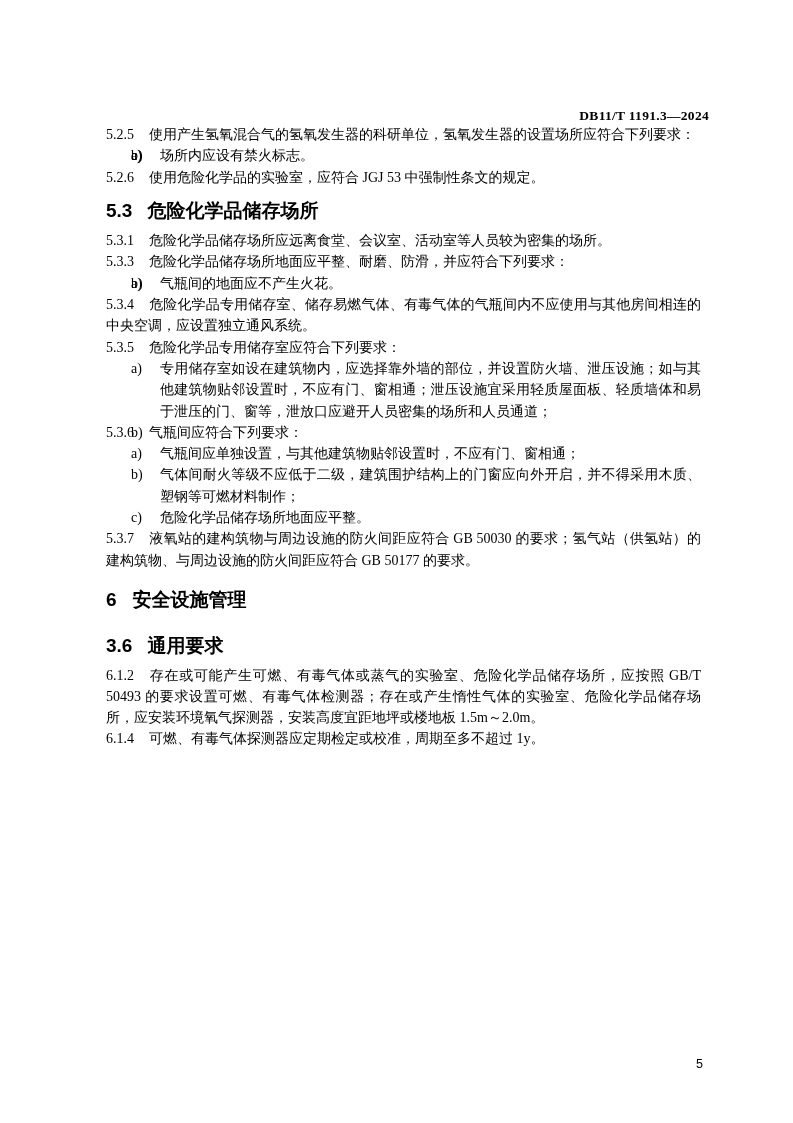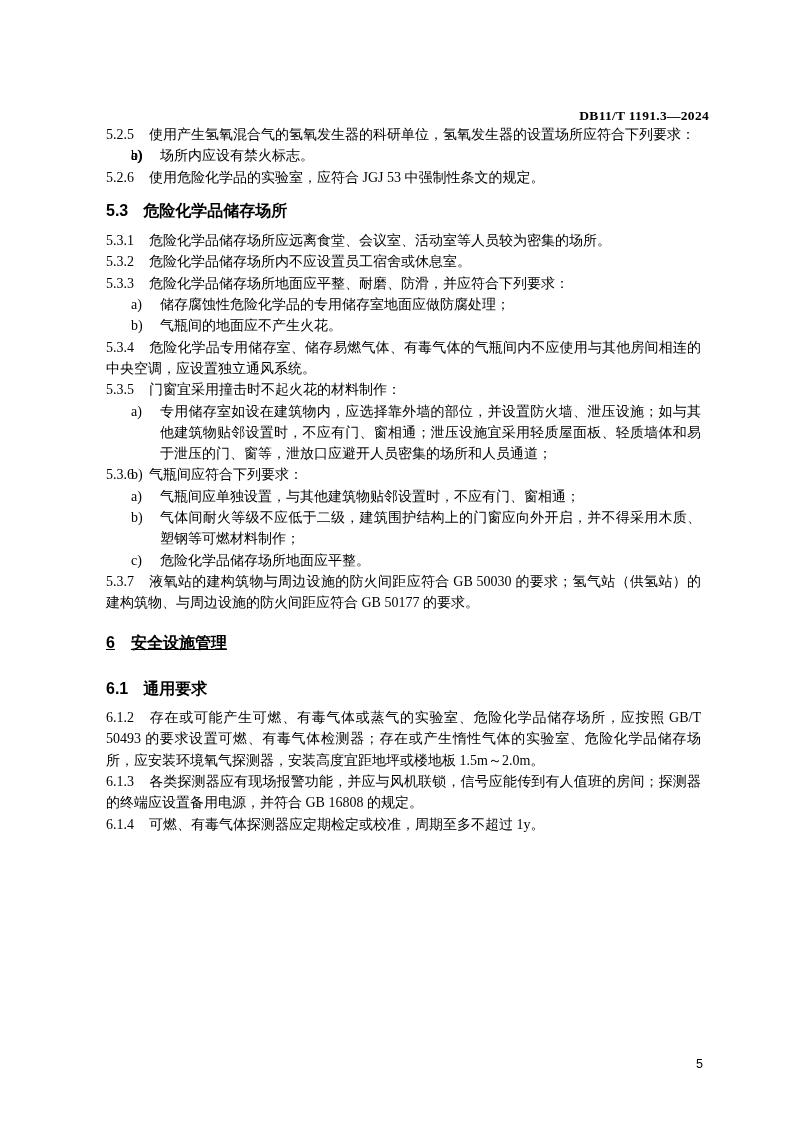--- a/index.html
+++ b/index.html
@@ -48,7 +48,7 @@
   p.section, p.chapter {
     font-weight: bold;
     font-family: "Liberation Sans", "DejaVu Sans", sans-serif;
-    font-size: 16px;
+    font-size: 19px;
   }
   p.section { margin-top: 12px; margin-bottom: 9px; }
   p.section .num { margin-right: 15px; }

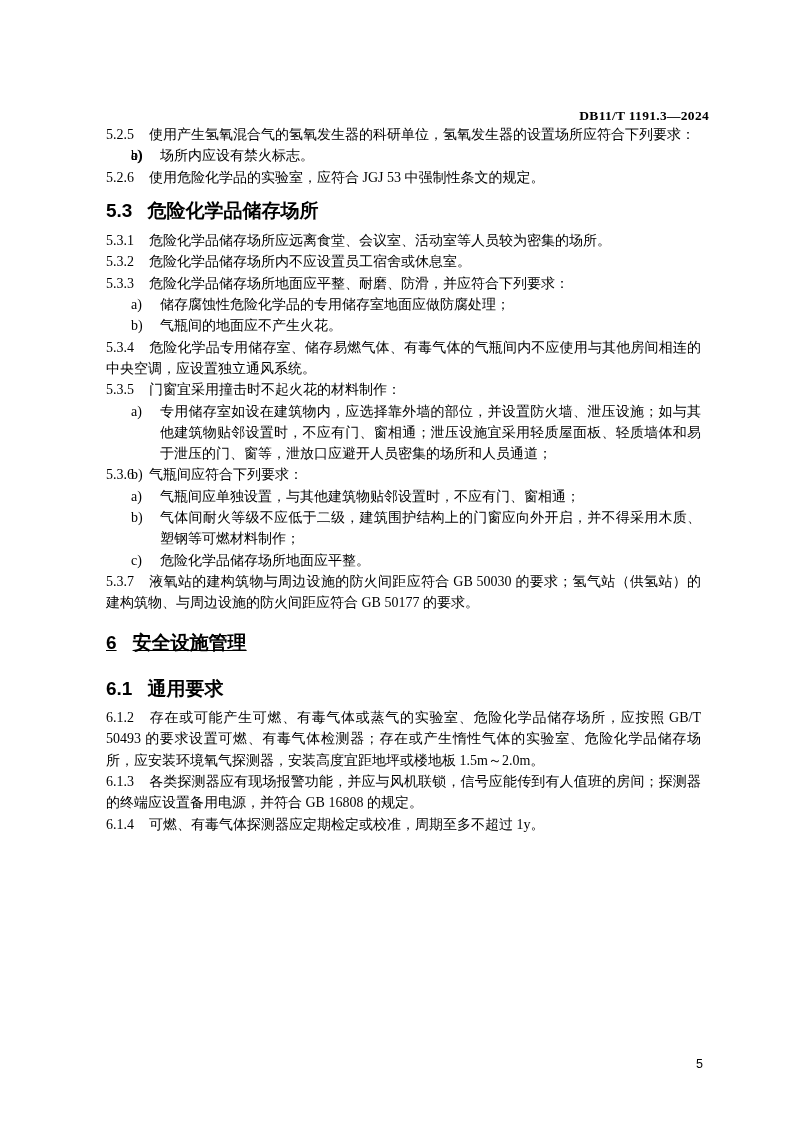--- a/index.html
+++ b/index.html
@@ -78,7 +78,6 @@
       <p class="clause"><span class="num">5.2.6</span><span class="txt">使用危险化学品的实验室，应符合 JGJ 53 中强制性条文的规定。</span></p>
       <p class="section"><span class="num">5.3</span><span class="txt">危险化学品储存场所</span></p>
       <p class="clause"><span class="num">5.3.1</span><span class="txt">危险化学品储存场所应远离食堂、会议室、活动室等人员较为密集的场所。</span></p>
-      <p class="clause"><span class="num">5.3.2</span><span class="txt">危险化学品储存场所内不应设置员工宿舍或休息室。</span></p>
       <p class="clause"><span class="num">5.3.3</span><span class="txt">危险化学品储存场所地面应平整、耐磨、防滑，并应符合下列要求：</span></p>
       <p class="sub"><span class="num">a)</span><span class="txt">储存腐蚀性危险化学品的专用储存室地面应做防腐处理；</span></p>
       <p class="sub"><span class="num">b)</span><span class="txt">气瓶间的地面应不产生火花。</span></p>

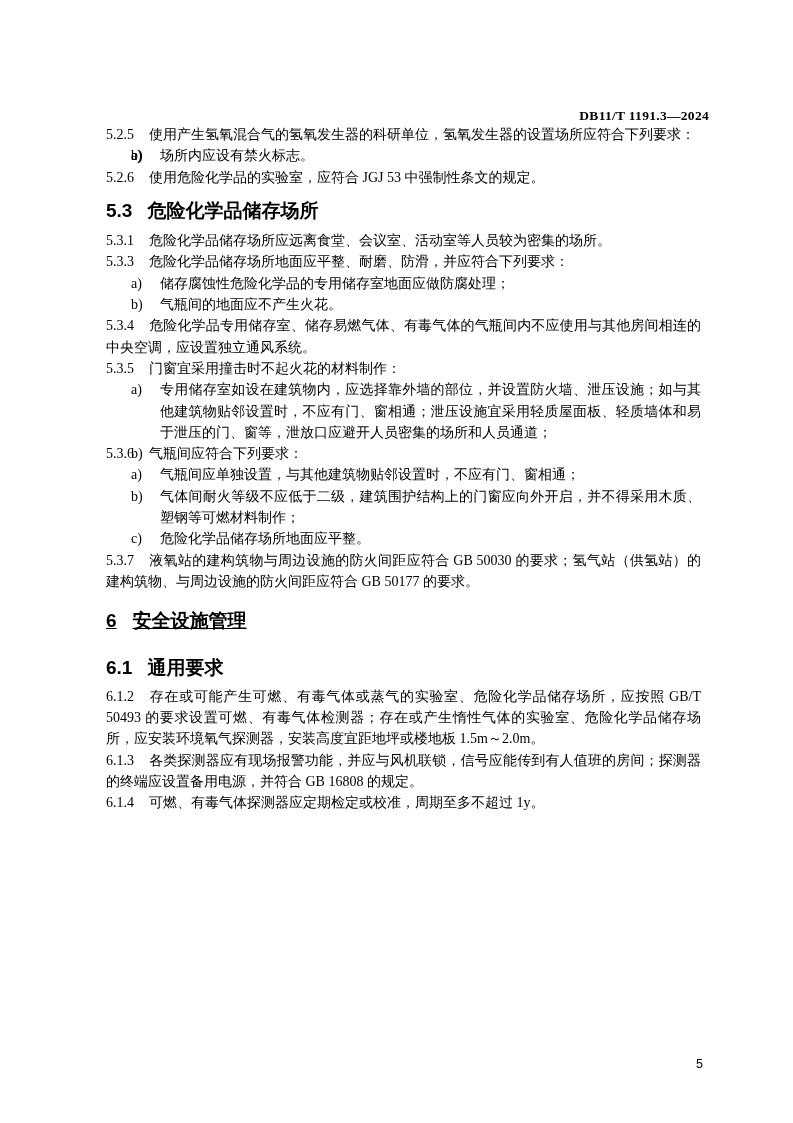--- a/index.html
+++ b/index.html
@@ -79,7 +79,7 @@
       <p class="section"><span class="num">5.3</span><span class="txt">危险化学品储存场所</span></p>
       <p class="clause"><span class="num">5.3.1</span><span class="txt">危险化学品储存场所应远离食堂、会议室、活动室等人员较为密集的场所。</span></p>
       <p class="clause"><span class="num">5.3.3</span><span class="txt">危险化学品储存场所地面应平整、耐磨、防滑，并应符合下列要求：</span></p>
-      <p class="sub"><span class="num">a)</span><span class="txt">储存腐蚀性危险化学品的专用储存室地面应做防腐处理；</span></p>
+      <p class="sub"><span class="num">a)</span></p>
       <p class="sub"><span class="num">b)</span><span class="txt">气瓶间的地面应不产生火花。</span></p>
       <p class="clause"><span class="num">5.3.4</span><span class="txt">危险化学品专用储存室、储存易燃气体、有毒气体的气瓶间内不应使用与其他房间相连的中央空调，应设置独立通风系统。</span></p>
       <p class="clause"><span class="num">5.3.5</span><span class="txt">门窗宜采用撞击时不起火花的材料制作：</span></p>

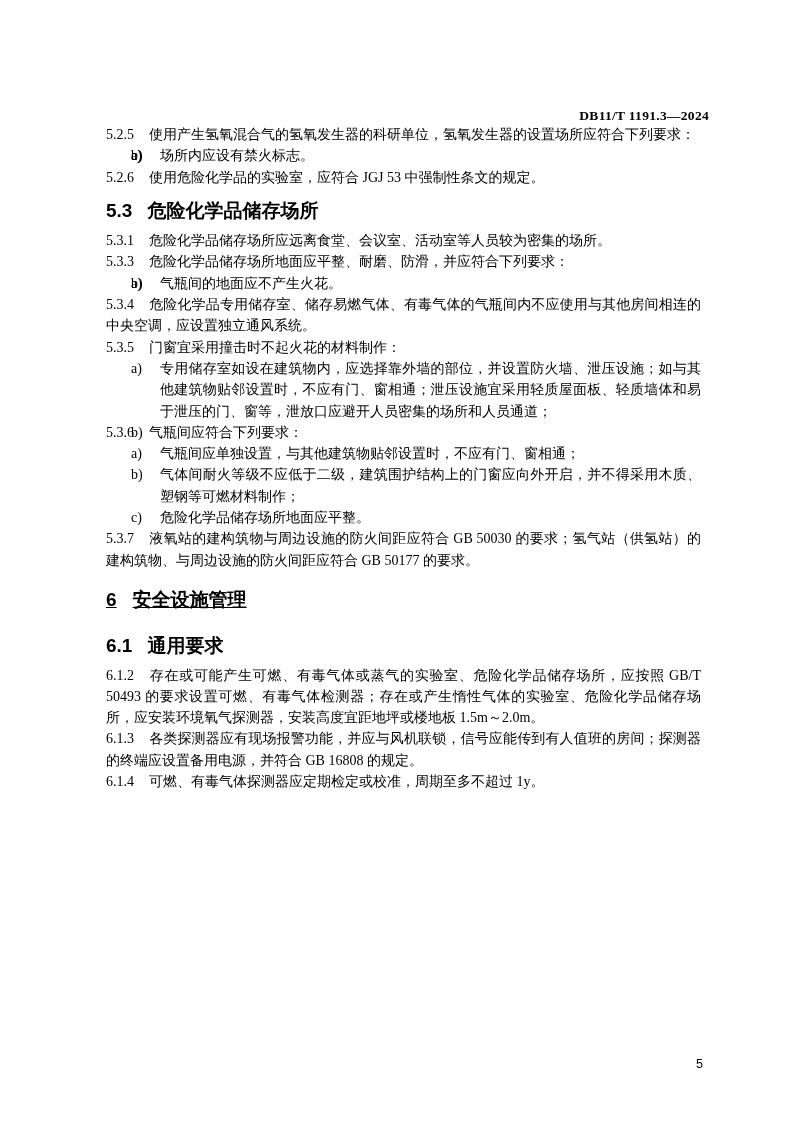--- a/index.html
+++ b/index.html
@@ -82,7 +82,7 @@
       <p class="sub"><span class="num">a)</span></p>
       <p class="sub"><span class="num">b)</span><span class="txt">气瓶间的地面应不产生火花。</span></p>
       <p class="clause"><span class="num">5.3.4</span><span class="txt">危险化学品专用储存室、储存易燃气体、有毒气体的气瓶间内不应使用与其他房间相连的中央空调，应设置独立通风系统。</span></p>
-      <p class="clause"><span class="num">5.3.5</span><span class="txt">门窗宜采用撞击时不起火花的材料制作：</span></p>
+      <p class="clause"><span class="num">5.3.5</span><span class="txt">危险化学品专用储存室应符合下列要求：</span></p>
       <p class="sub"><span class="num">a)</span><span class="txt">专用储存室如设在建筑物内，应选择靠外墙的部位，并设置防火墙、泄压设施；如与其他建筑物贴邻设置时，不应有门、窗相通；泄压设施宜采用轻质屋面板、轻质墙体和易于泄压的门、窗等，泄放口应避开人员密集的场所和人员通道；</span></p>
       <p class="sub"><span class="num">b)</span></p>
       <p class="clause"><span class="num">5.3.6</span><span class="txt">气瓶间应符合下列要求：</span></p>

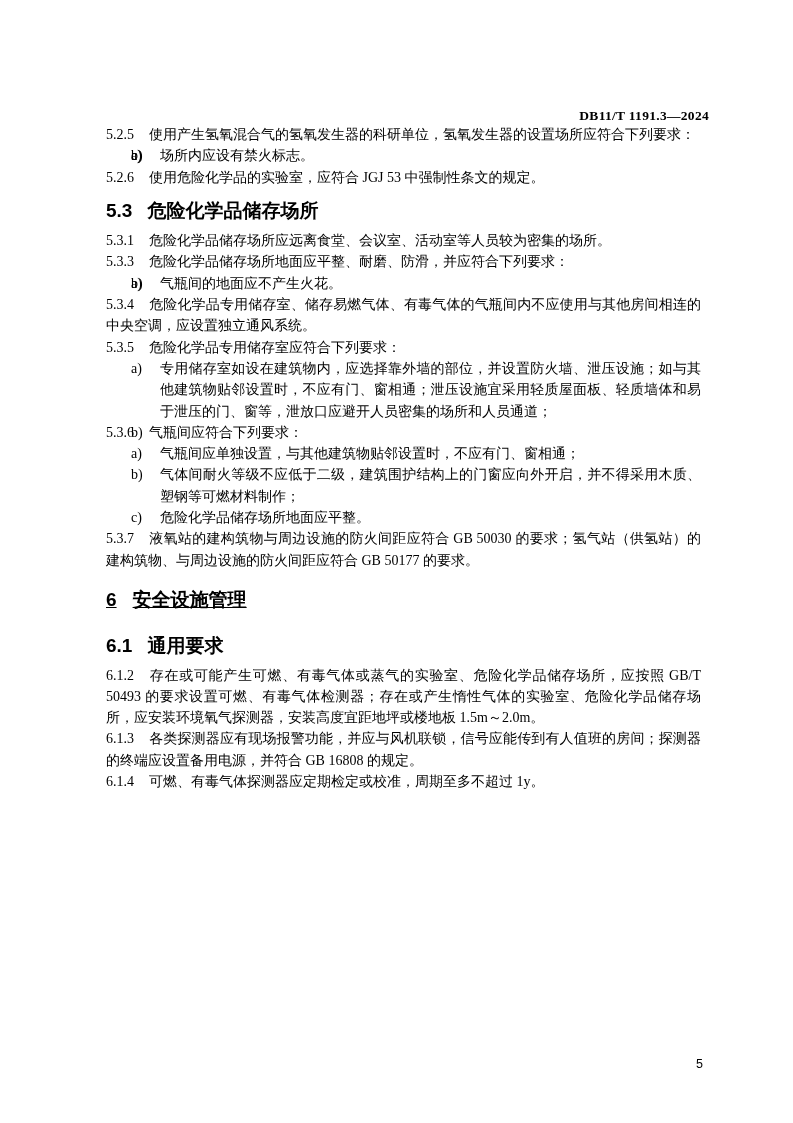--- a/index.html
+++ b/index.html
@@ -52,7 +52,7 @@
   }
   p.section { margin-top: 12px; margin-bottom: 9px; }
   p.section .num { margin-right: 15px; }
-  p.chapter { margin-top: 18px; margin-bottom: 0; text-decoration: underline; }
+  p.chapter { margin-top: 18px; margin-bottom: 0; }
   p.chapter .num { margin-right: 16px; }
   p.chapter + p.section { margin-top: 25px; margin-bottom: 8px; }
   .doc-footer {

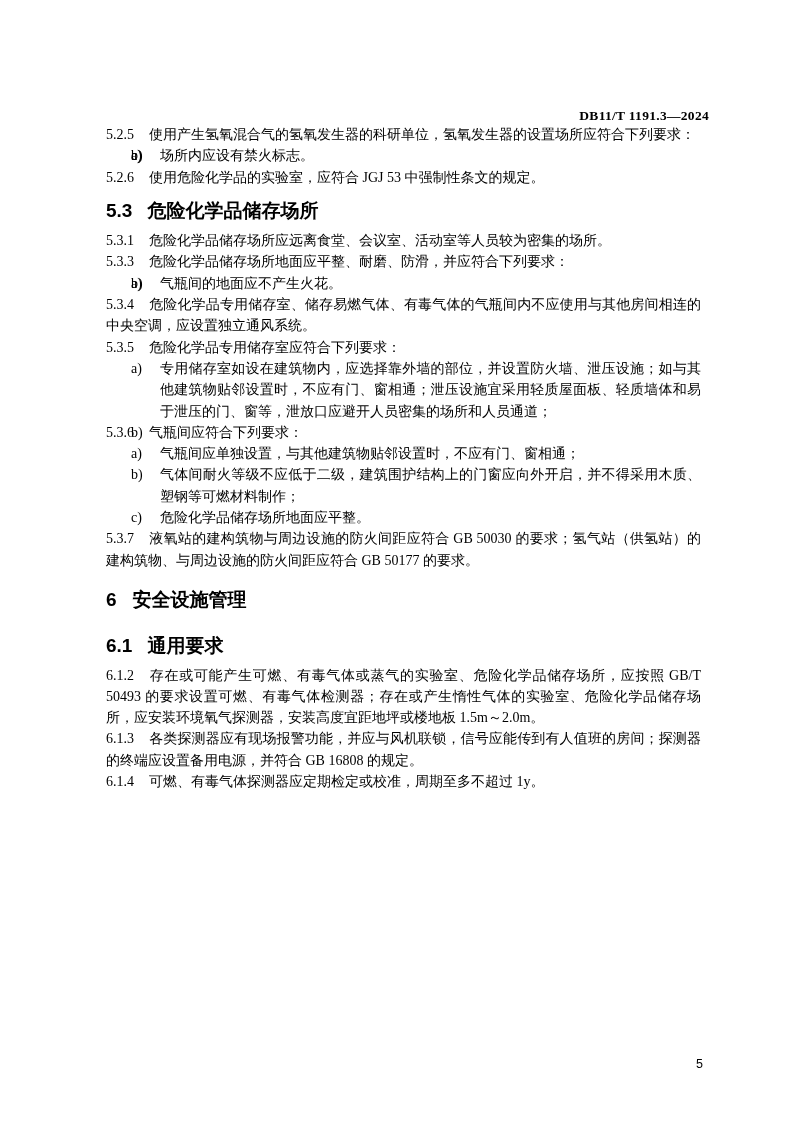--- a/index.html
+++ b/index.html
@@ -91,7 +91,7 @@
       <p class="sub"><span class="num">c)</span><span class="txt">危险化学品储存场所地面应平整。</span></p>
       <p class="clause"><span class="num">5.3.7</span><span class="txt">液氧站的建构筑物与周边设施的防火间距应符合 GB 50030 的要求；氢气站（供氢站）的建构筑物、与周边设施的防火间距应符合 GB 50177 的要求。</span></p>
       <p class="chapter"><span class="num">6</span><span class="txt">安全设施管理</span></p>
-      <p class="section"><span class="num">6.1</span><span class="txt">通用要求</span></p>
+      <p class="section"><span class="num">3.6</span><span class="txt">通用要求</span></p>
       <p class="clause"><span class="num">6.1.2</span><span class="txt">存在或可能产生可燃、有毒气体或蒸气的实验室、危险化学品储存场所，应按照 GB/T 50493 的要求设置可燃、有毒气体检测器；存在或产生惰性气体的实验室、危险化学品储存场所，应安装环境氧气探测器，安装高度宜距地坪或楼地板 1.5m～2.0m。</span></p>
       <p class="clause"><span class="num">6.1.3</span><span class="txt">各类探测器应有现场报警功能，并应与风机联锁，信号应能传到有人值班的房间；探测器的终端应设置备用电源，并符合 GB 16808 的规定。</span></p>
       <p class="clause"><span class="num">6.1.4</span><span class="txt">可燃、有毒气体探测器应定期检定或校准，周期至多不超过 1y。</span></p>

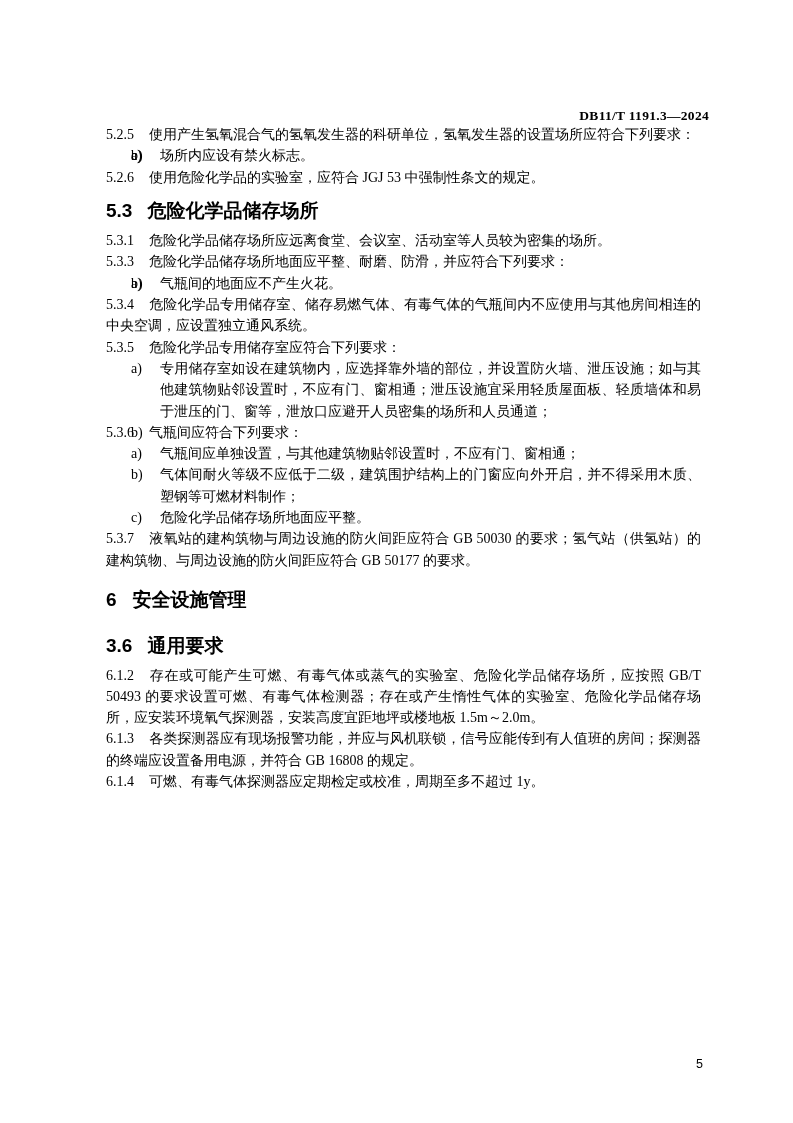--- a/index.html
+++ b/index.html
@@ -93,7 +93,6 @@
       <p class="chapter"><span class="num">6</span><span class="txt">安全设施管理</span></p>
       <p class="section"><span class="num">3.6</span><span class="txt">通用要求</span></p>
       <p class="clause"><span class="num">6.1.2</span><span class="txt">存在或可能产生可燃、有毒气体或蒸气的实验室、危险化学品储存场所，应按照 GB/T 50493 的要求设置可燃、有毒气体检测器；存在或产生惰性气体的实验室、危险化学品储存场所，应安装环境氧气探测器，安装高度宜距地坪或楼地板 1.5m～2.0m。</span></p>
-      <p class="clause"><span class="num">6.1.3</span><span class="txt">各类探测器应有现场报警功能，并应与风机联锁，信号应能传到有人值班的房间；探测器的终端应设置备用电源，并符合 GB 16808 的规定。</span></p>
       <p class="clause"><span class="num">6.1.4</span><span class="txt">可燃、有毒气体探测器应定期检定或校准，周期至多不超过 1y。</span></p>
     </div>
   <div class="doc-footer">

